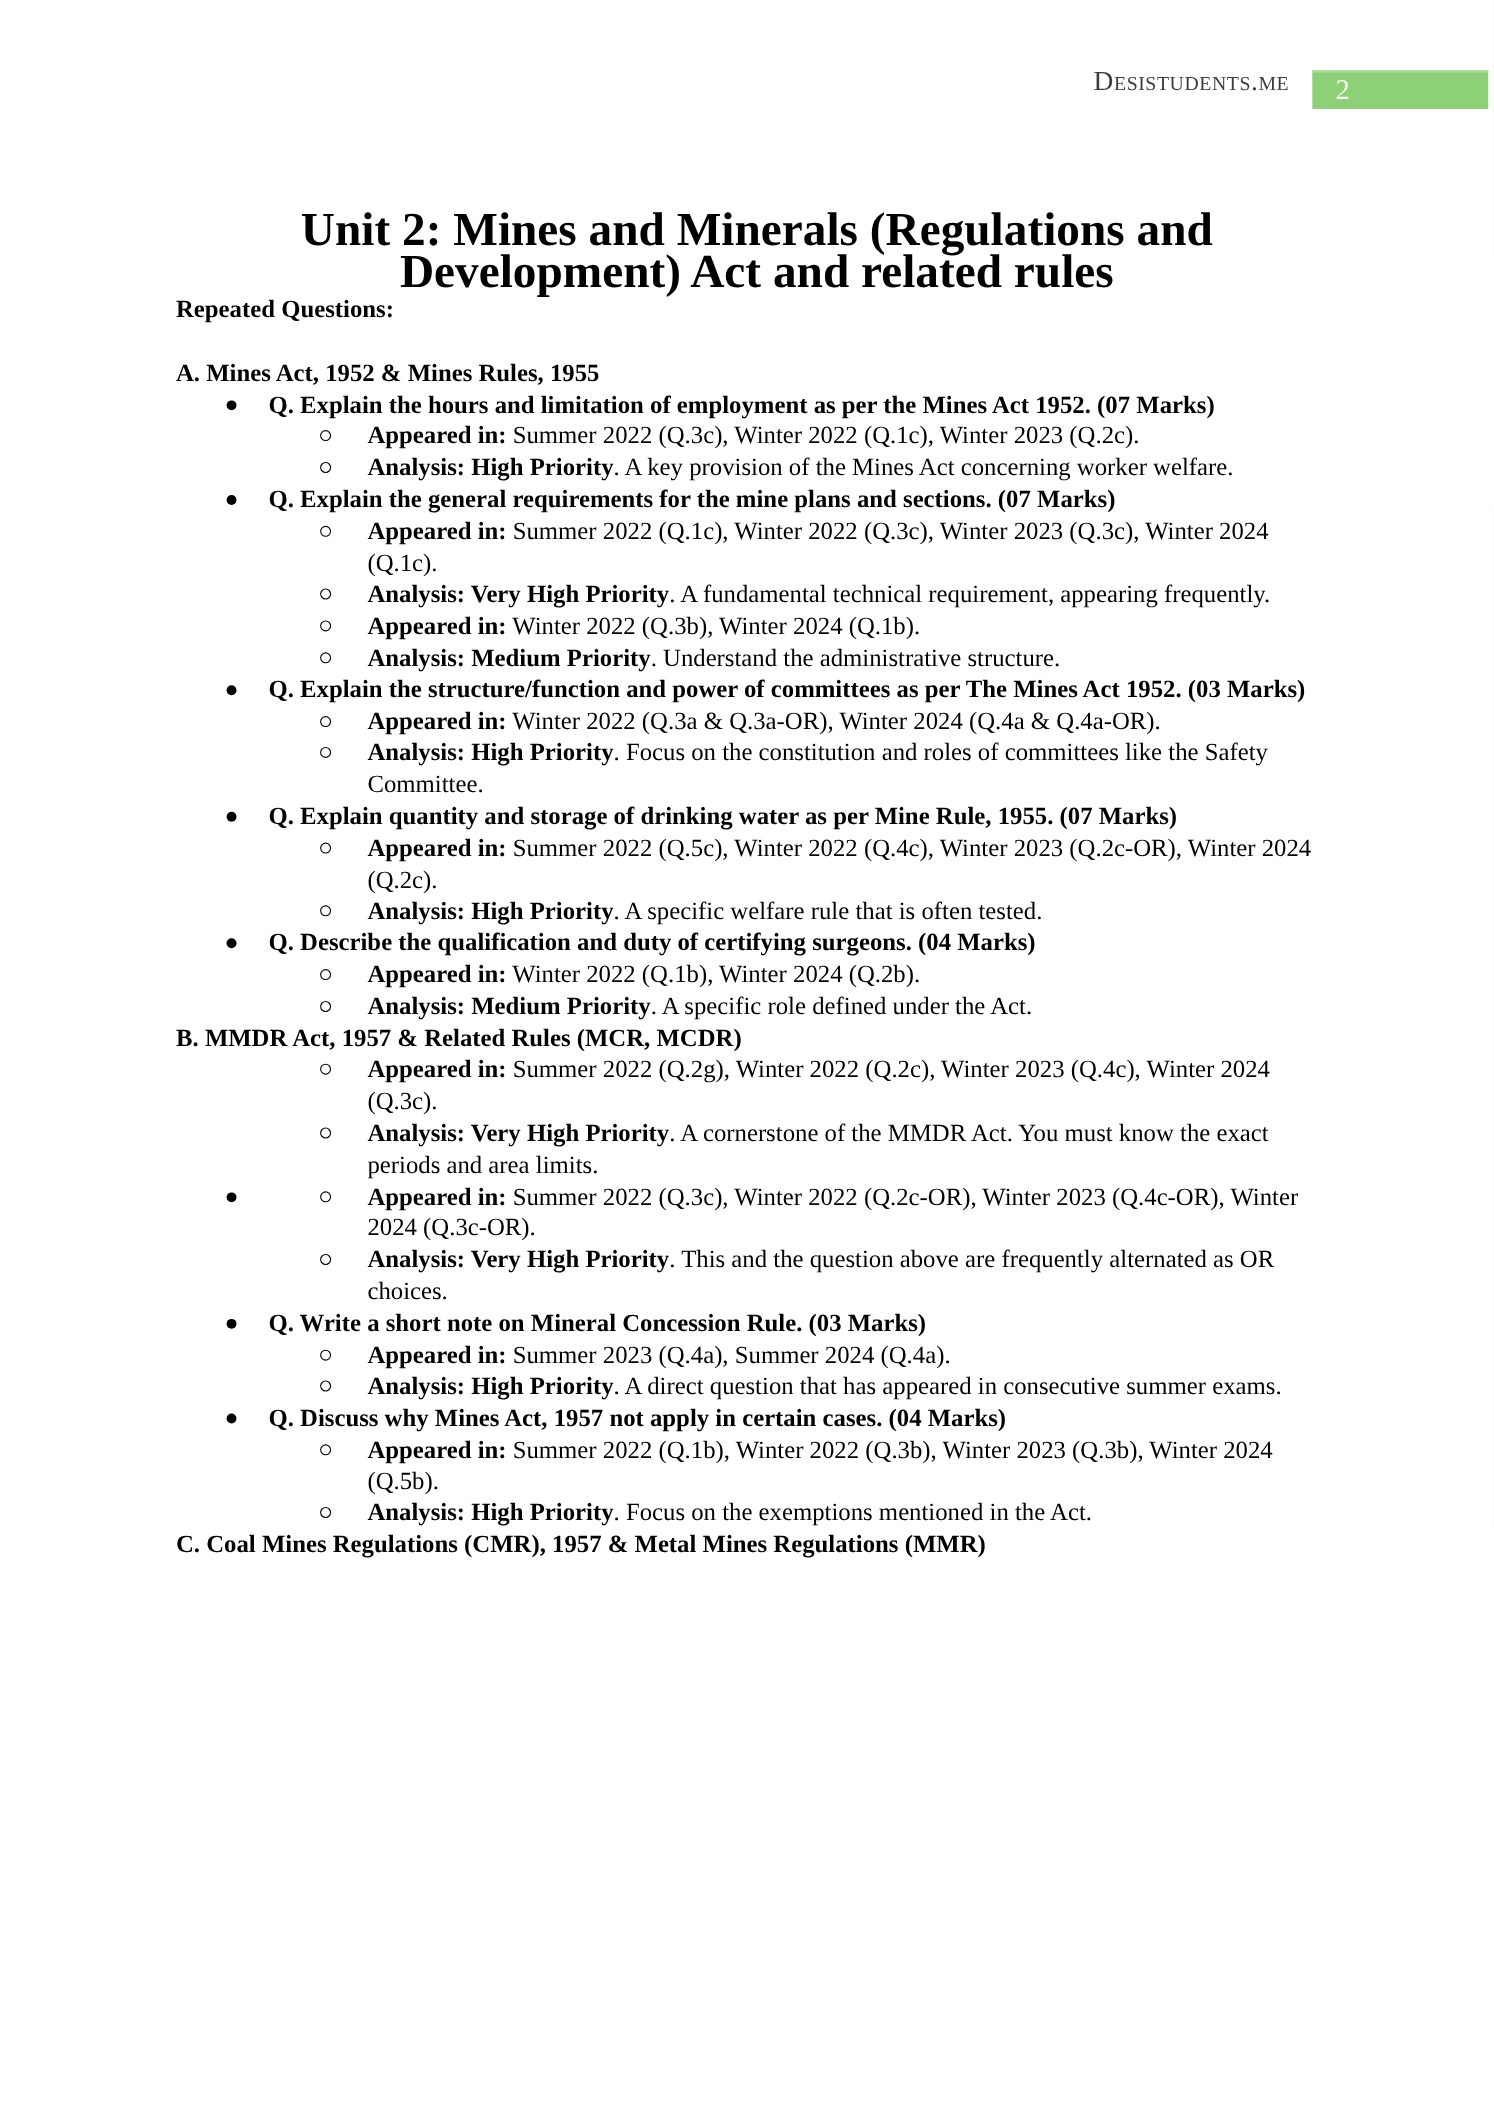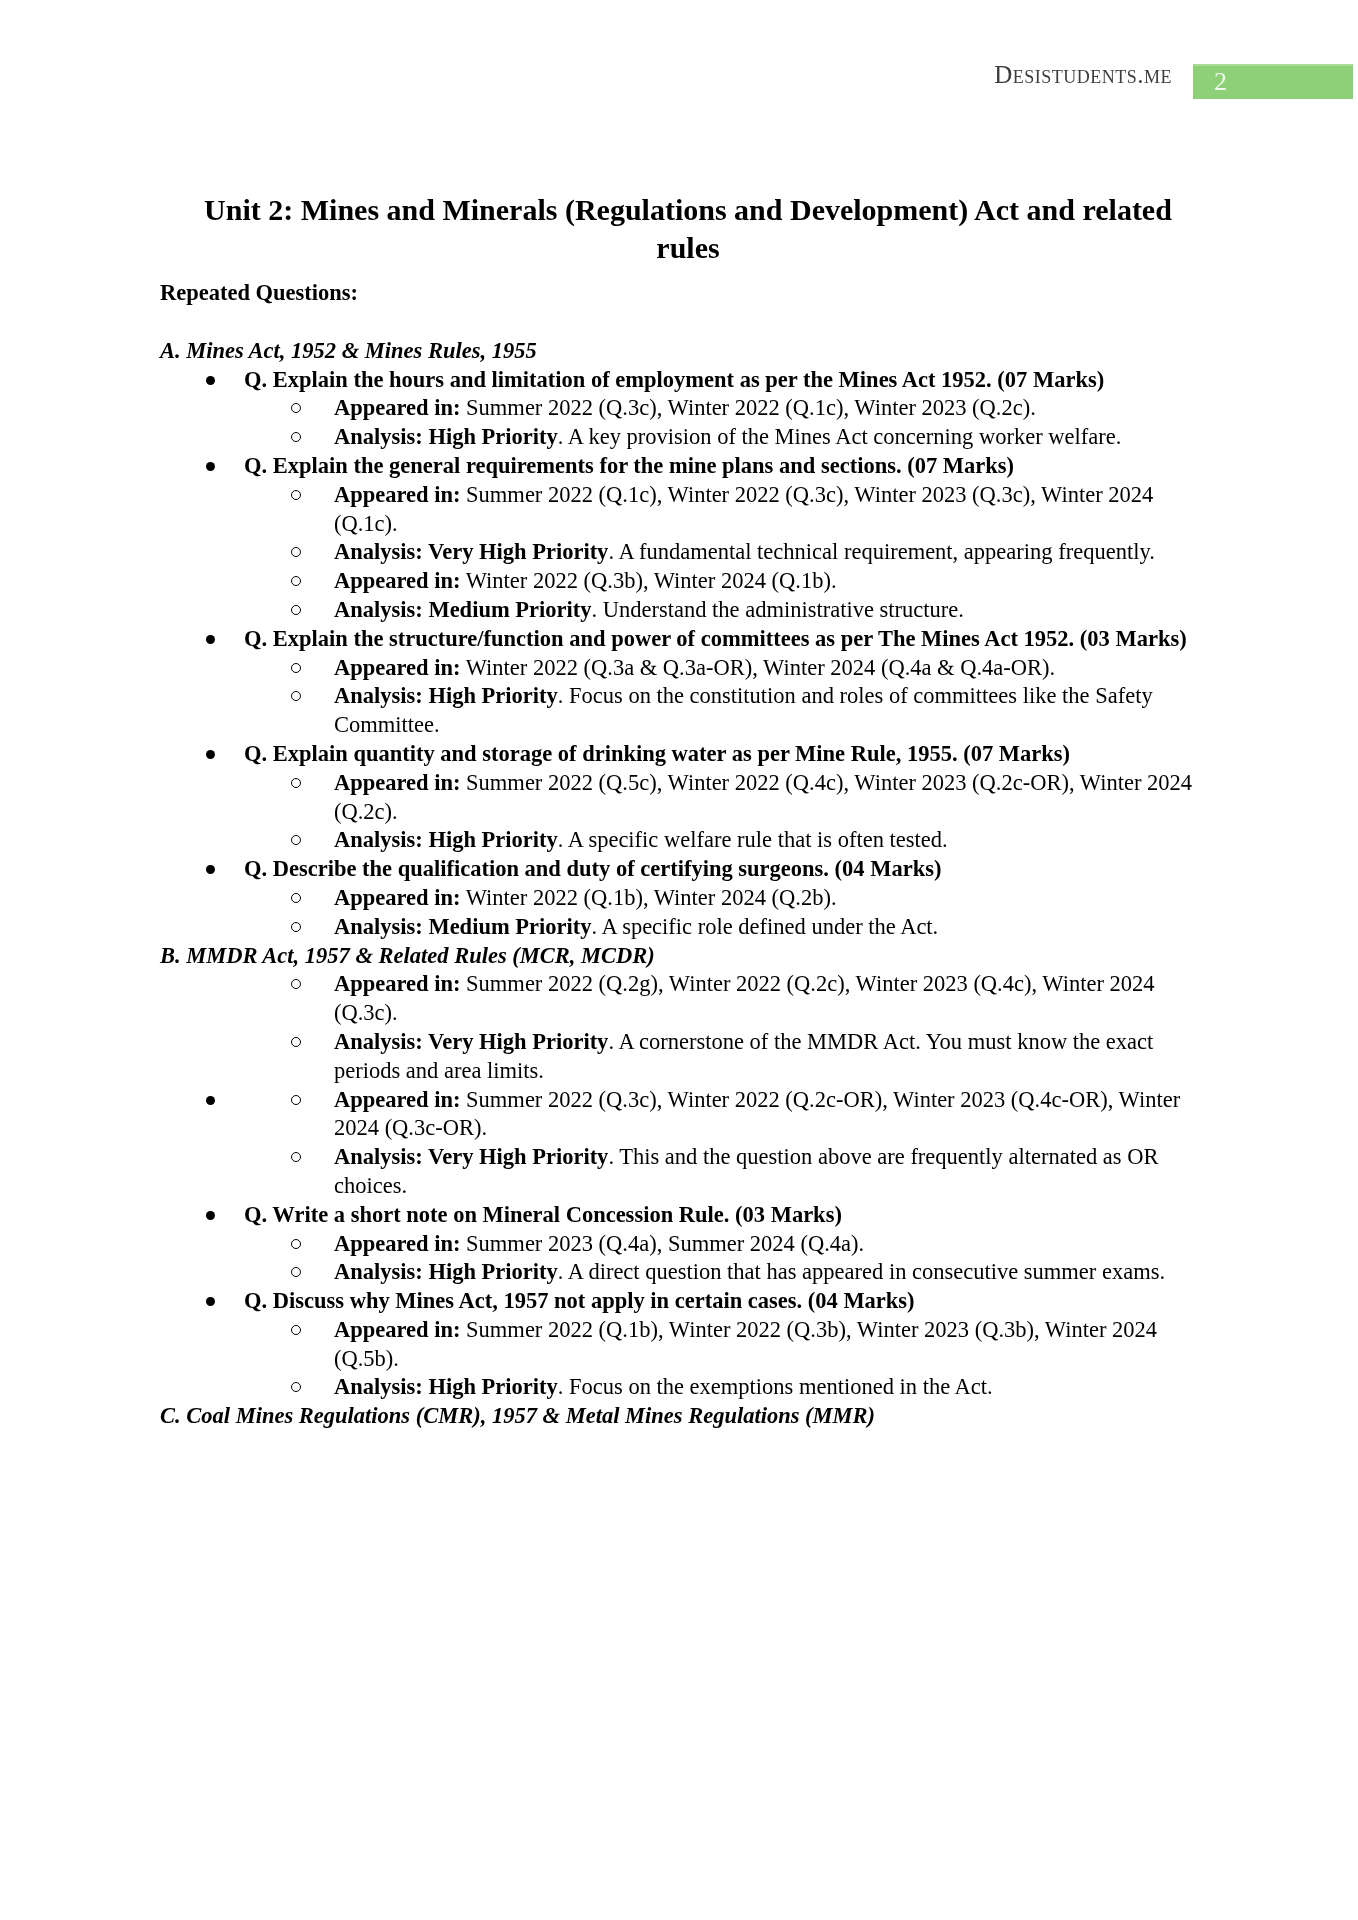--- a/index.html
+++ b/index.html
@@ -41,11 +41,11 @@
     width:1056px;
   }
   .doc-title {
-    margin:191px auto 12px auto;
+    margin:191px auto 0 auto;
     max-width:992px;
     text-align:center;
     font-weight:bold;
-    font-size:30px; line-height:38px;
+    font-size:43px; line-height:38px;
   }
   .intro-heading {
     font-weight:bold;

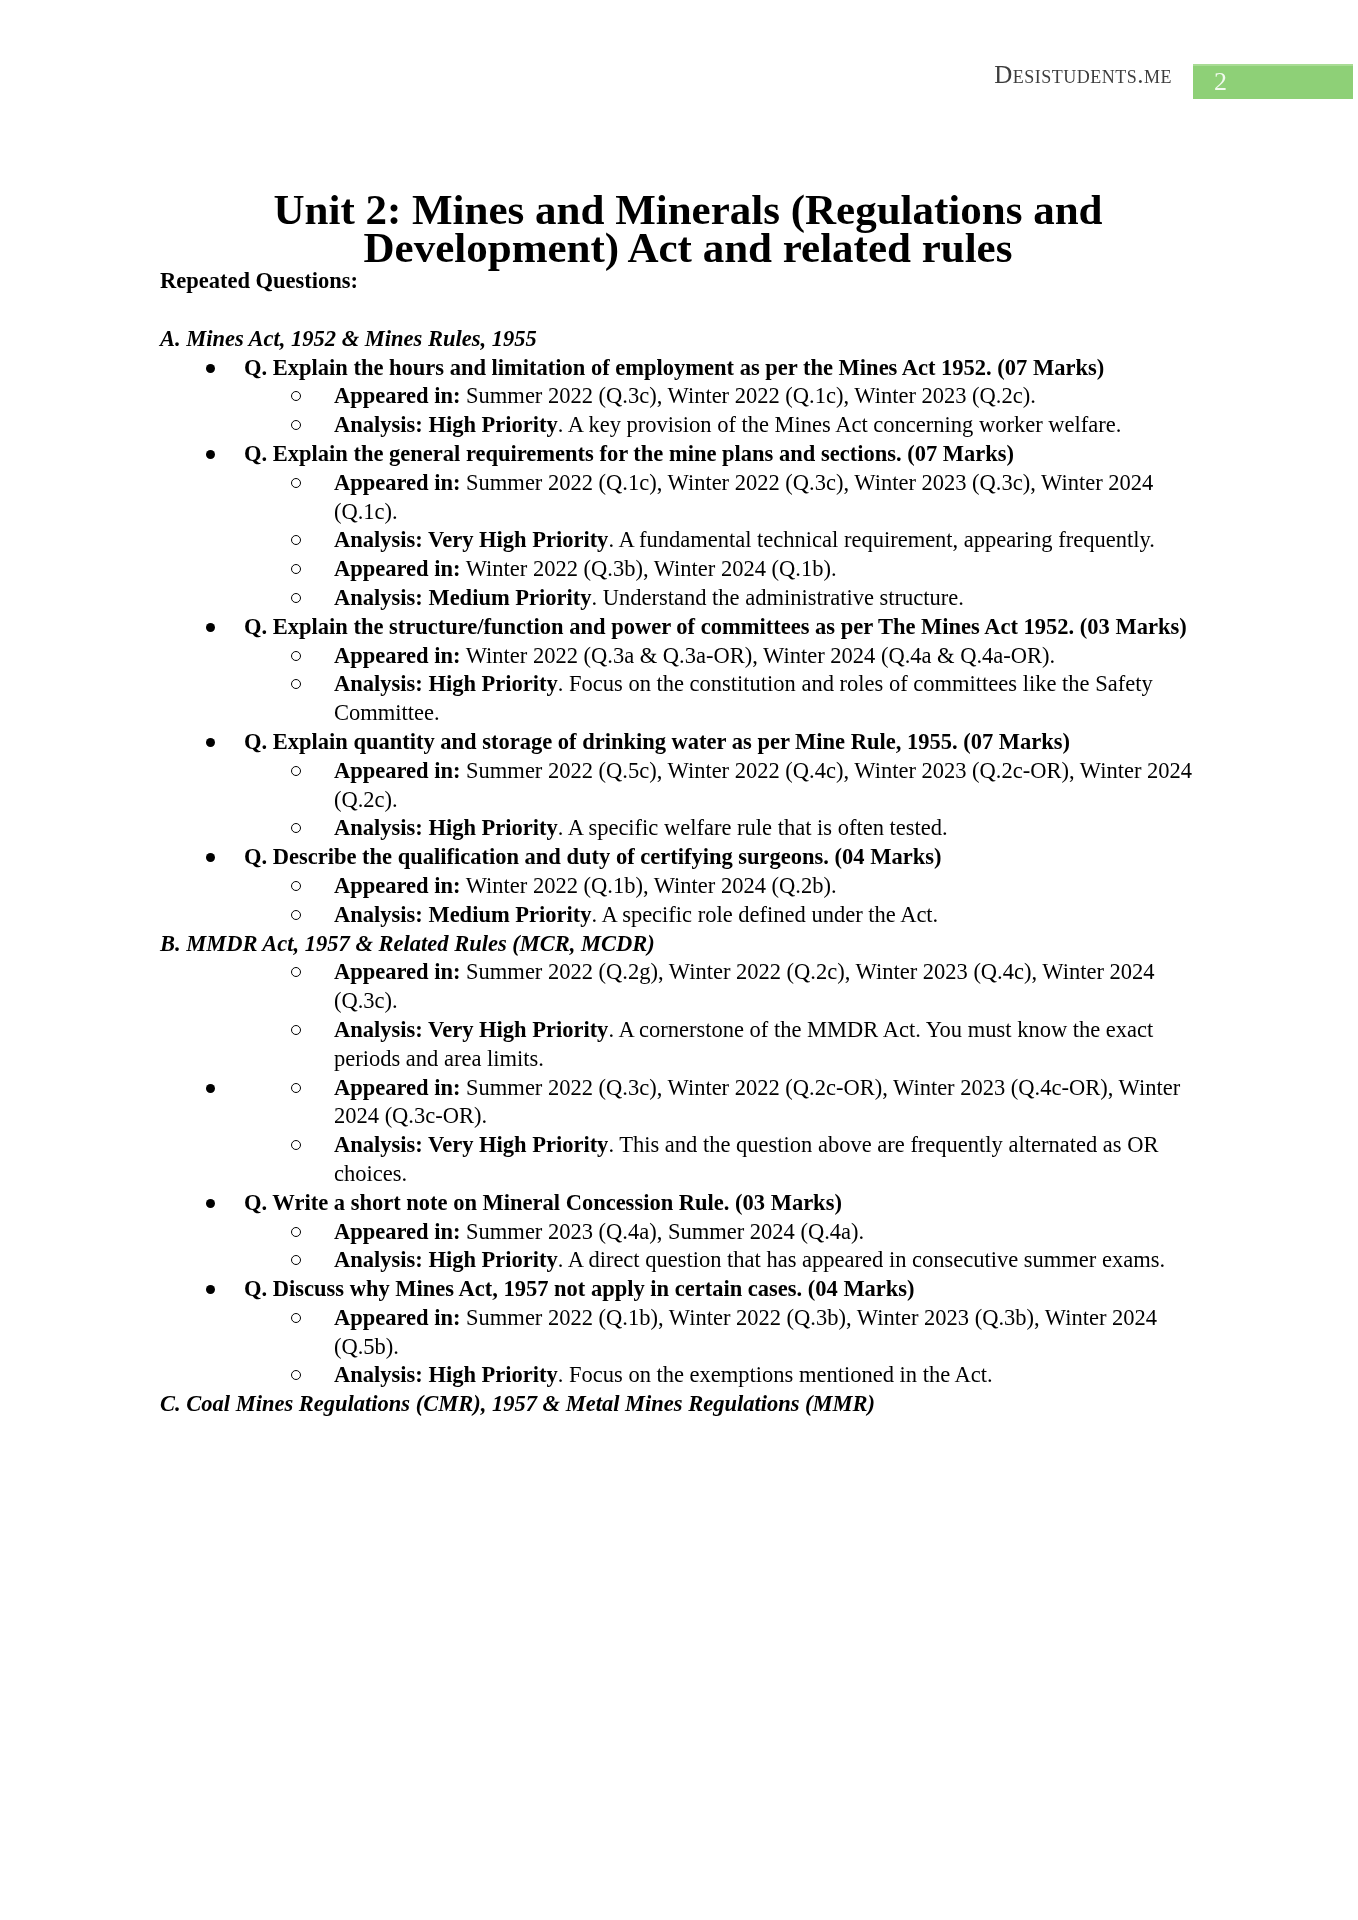--- a/index.html
+++ b/index.html
@@ -53,7 +53,7 @@
   }
   .sections { margin-top:29px; font-size:22.5px; line-height:28.8px; }
 
-  .sec-heading { font-weight:bold;font-style:italic; }
+  .sec-heading { font-weight:bold; }
 
   .q-item { position:relative; padding-left:84px; font-weight:bold; }
   .q-item .bullet {

